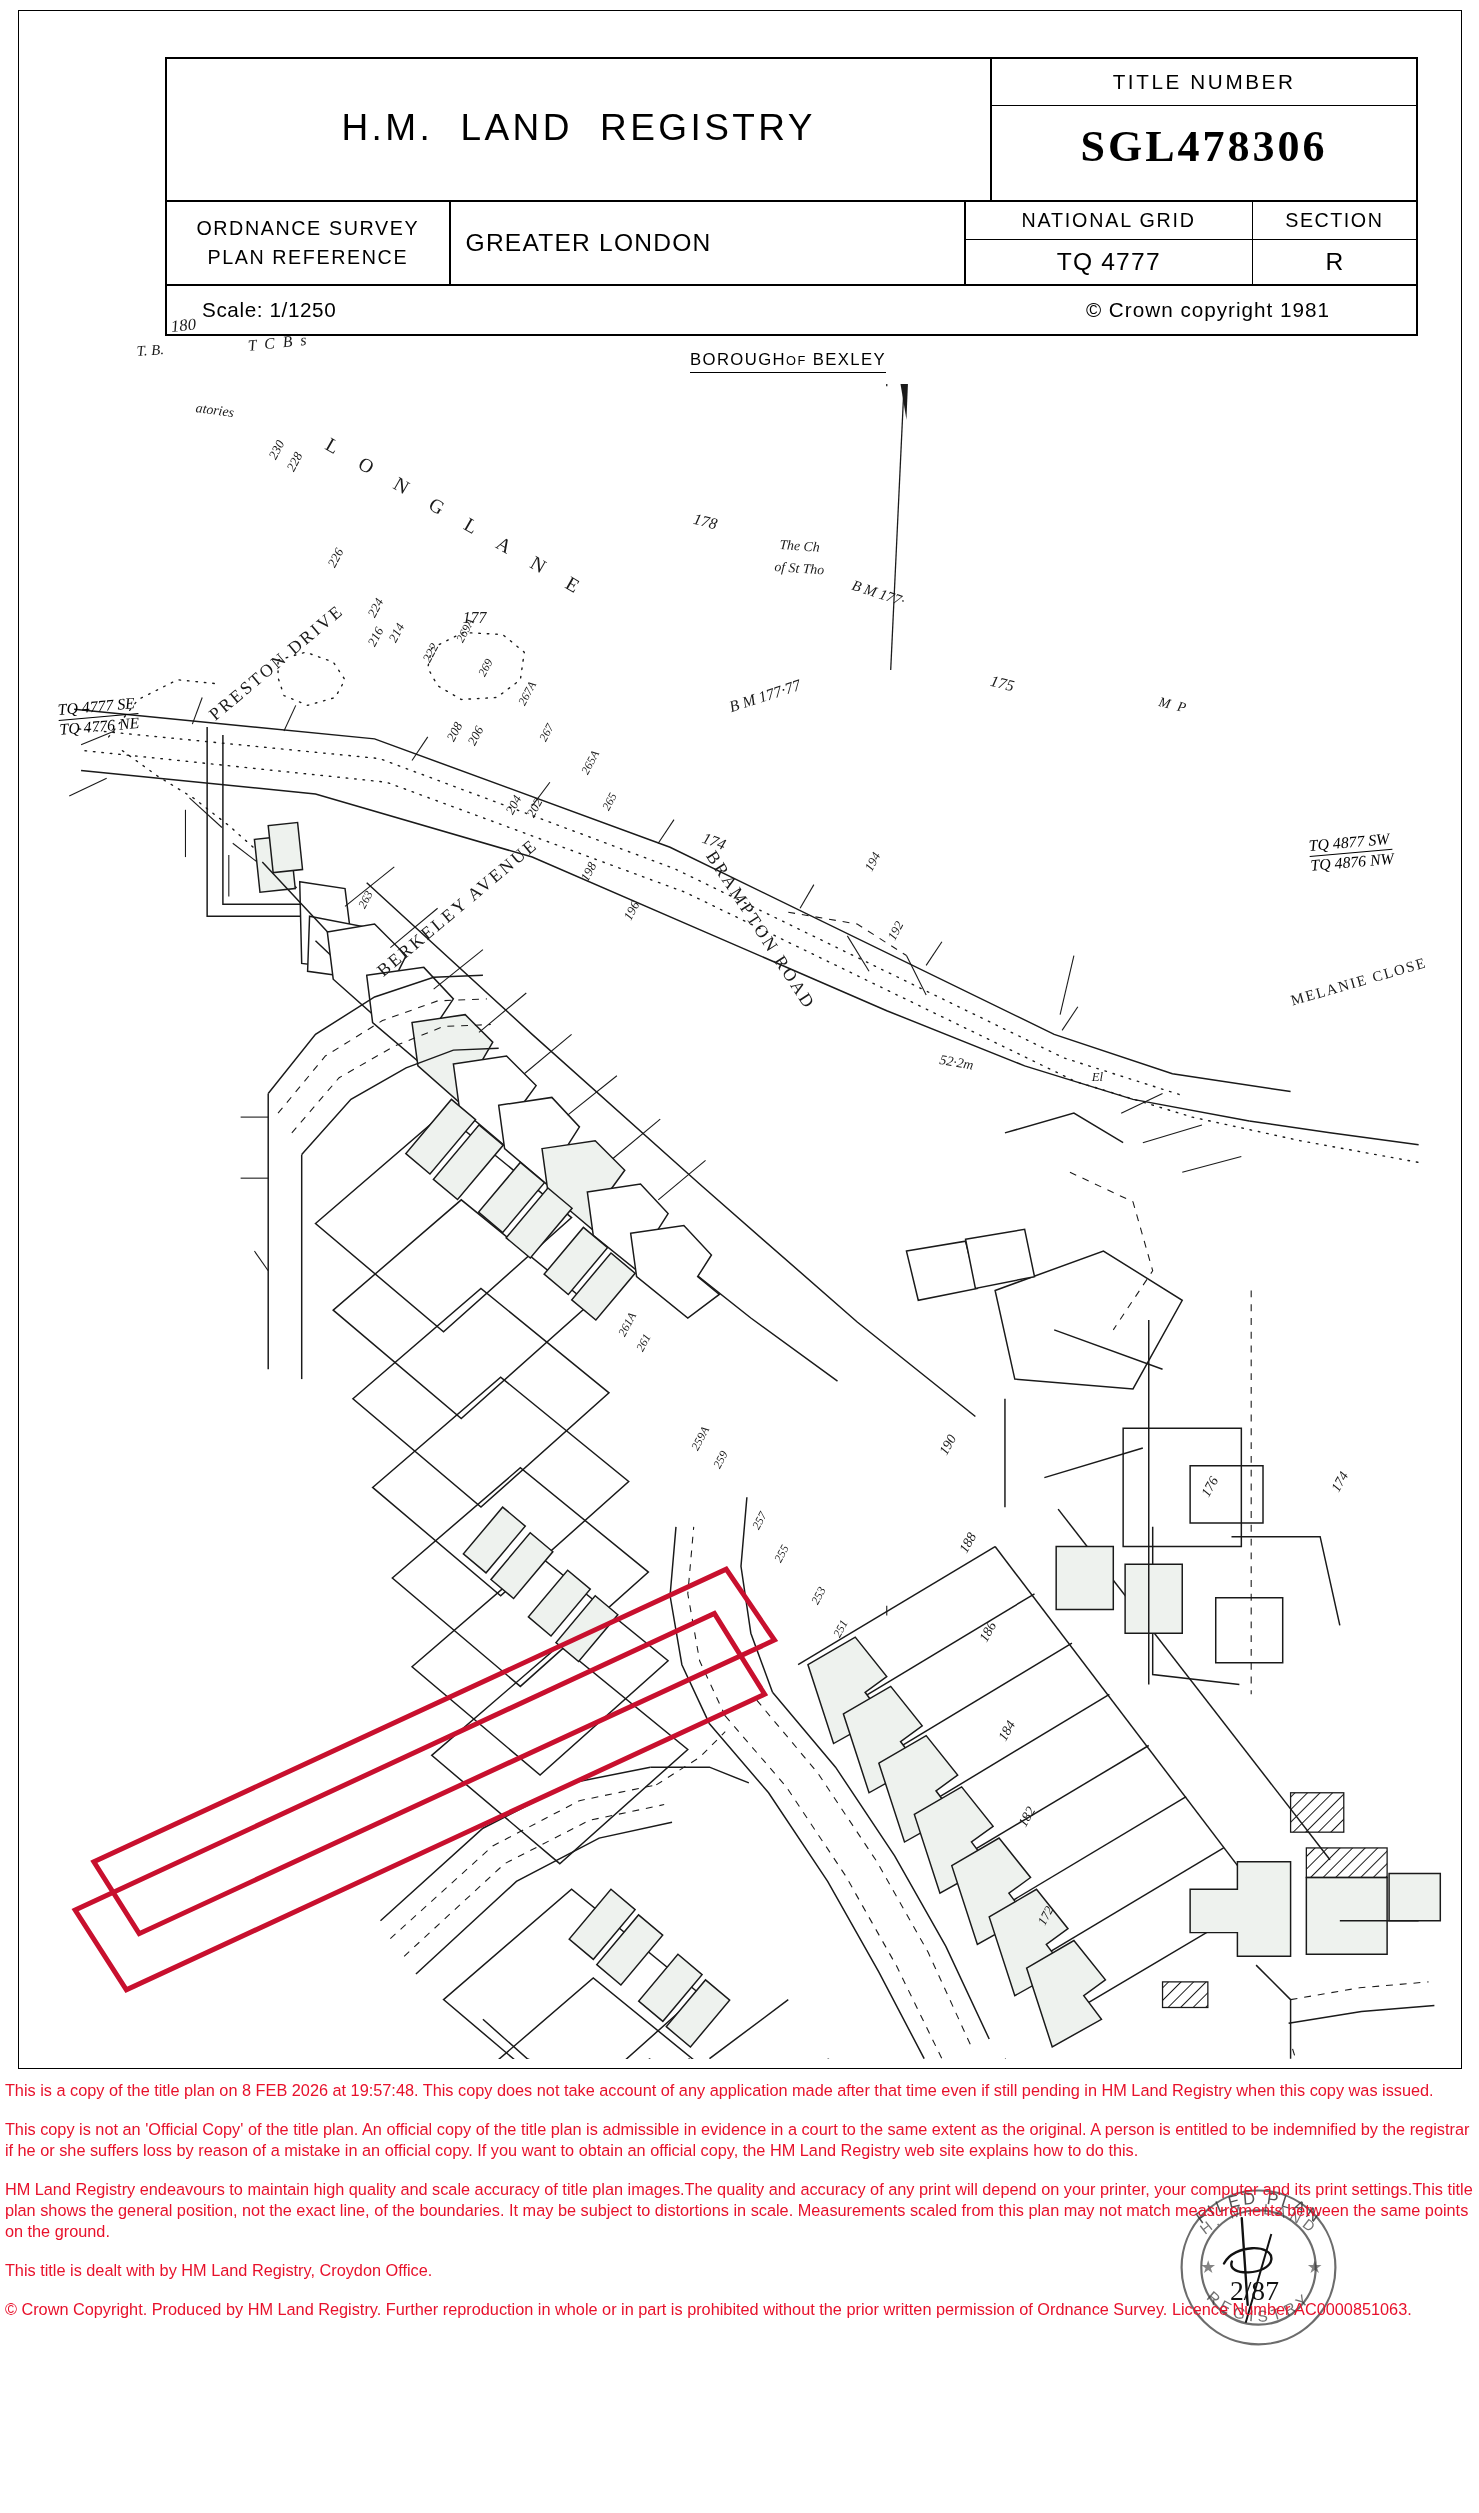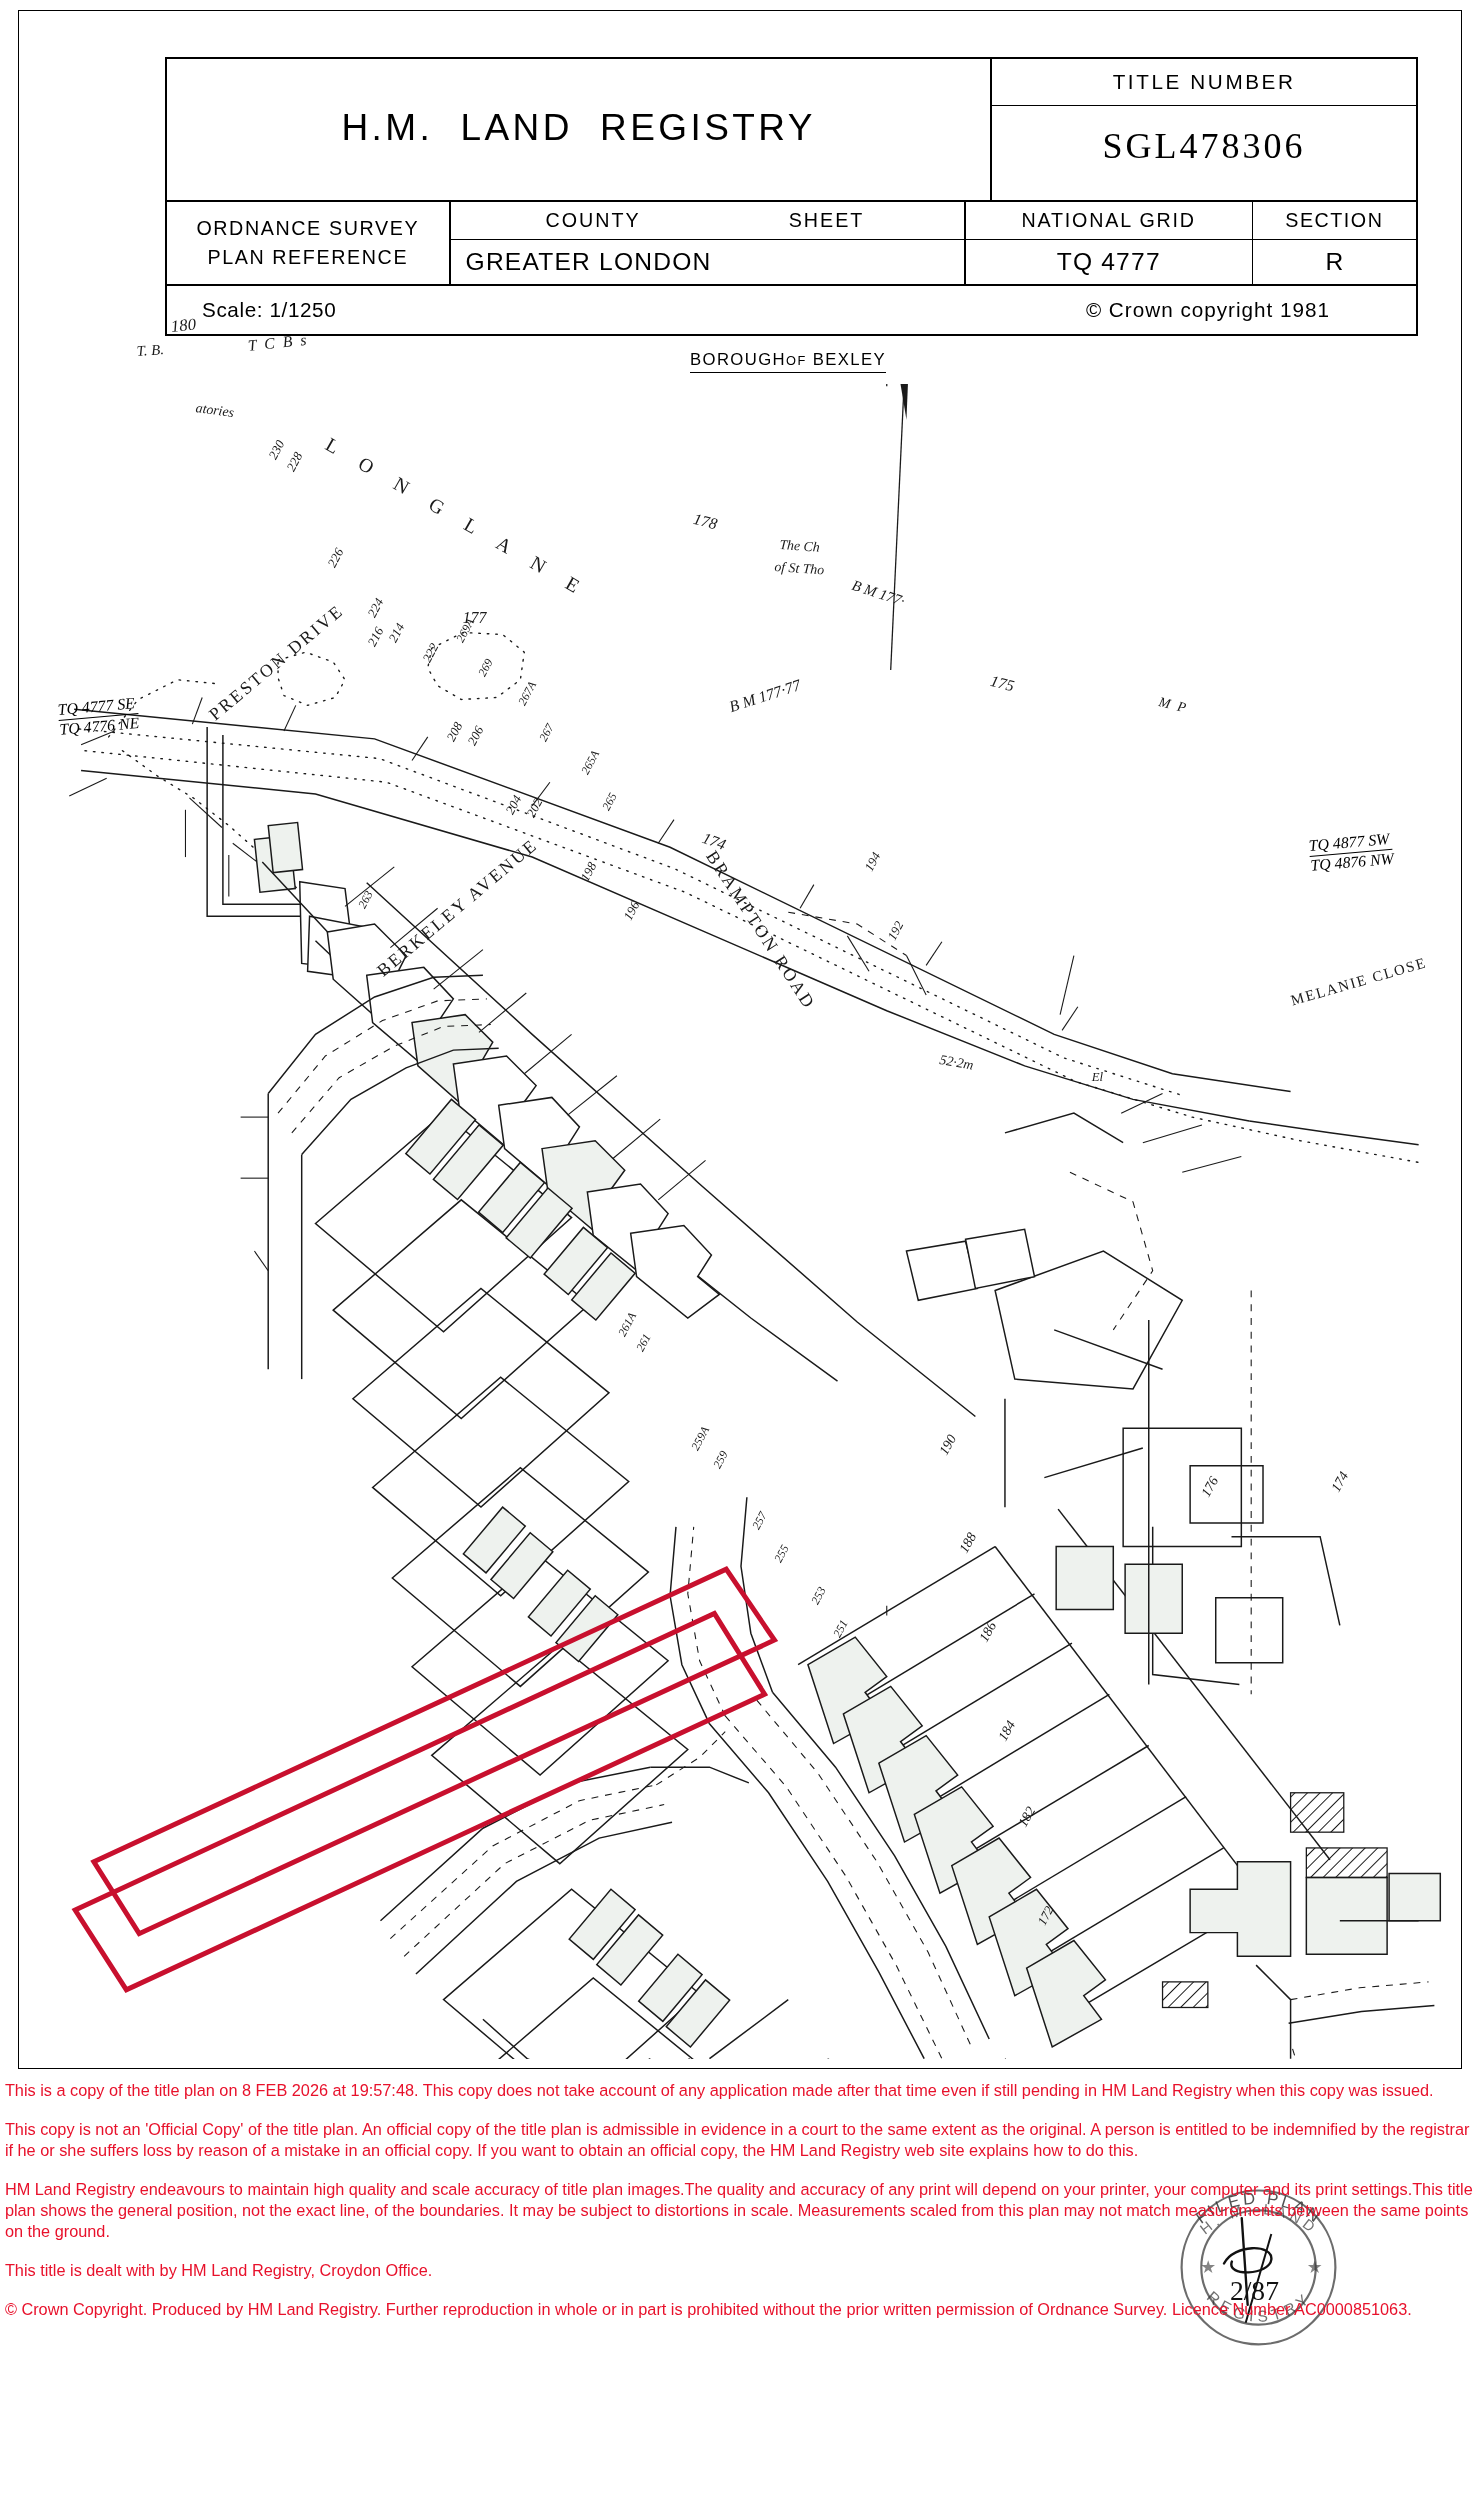--- a/index.html
+++ b/index.html
@@ -74,9 +74,9 @@
   #title-number-value {
     flex: 1;
     display: flex; align-items: center; justify-content: center;
-    font-size: 36px; letter-spacing: 3px;
+    font-size: 44px; letter-spacing: 3px;
     font-family: "Liberation Serif", serif;
-    font-weight: 400;
+    font-weight: 700;
     padding-bottom: 14px;
   }
 

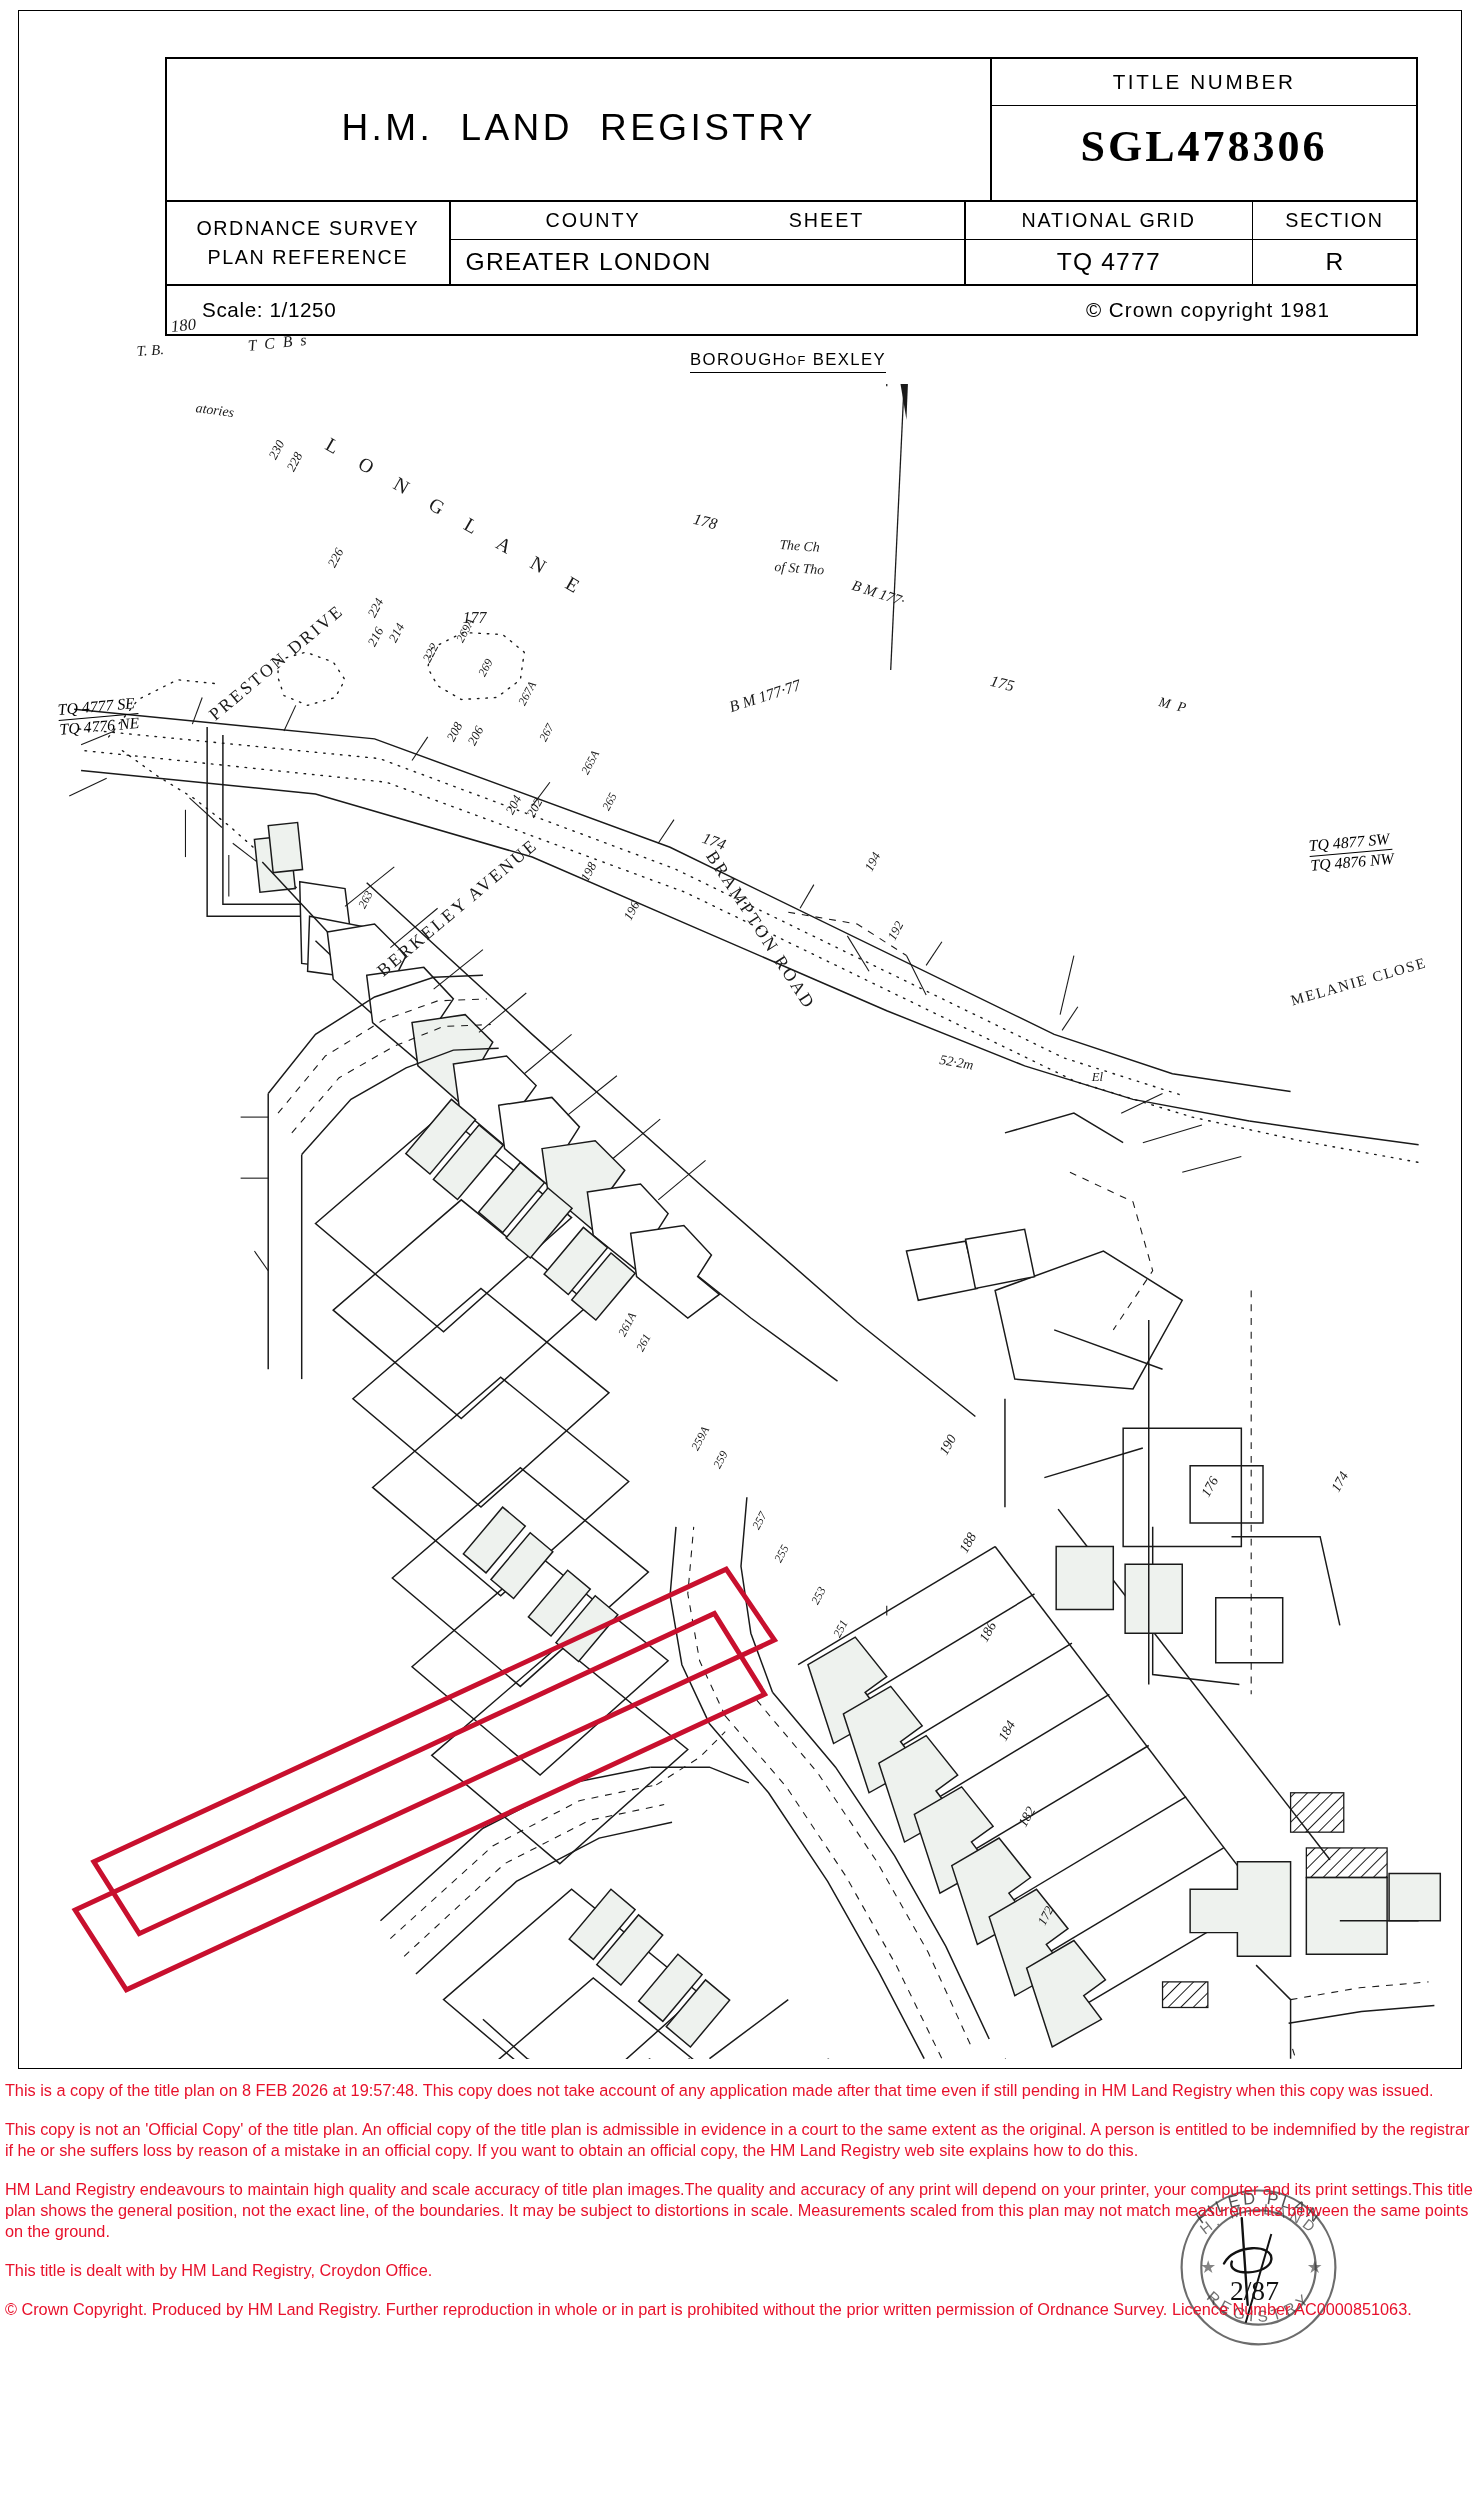--- a/index.html
+++ b/index.html
@@ -215,10 +215,6 @@
     </div>
 
     <div id="county-sheet-block">
-      <div id="county-sheet-labels">
-        <span class="lbl-county">COUNTY</span>
-        <span class="lbl-sheet">SHEET</span>
-      </div>
       <div id="county-value">GREATER  LONDON</div>
     </div>
 

